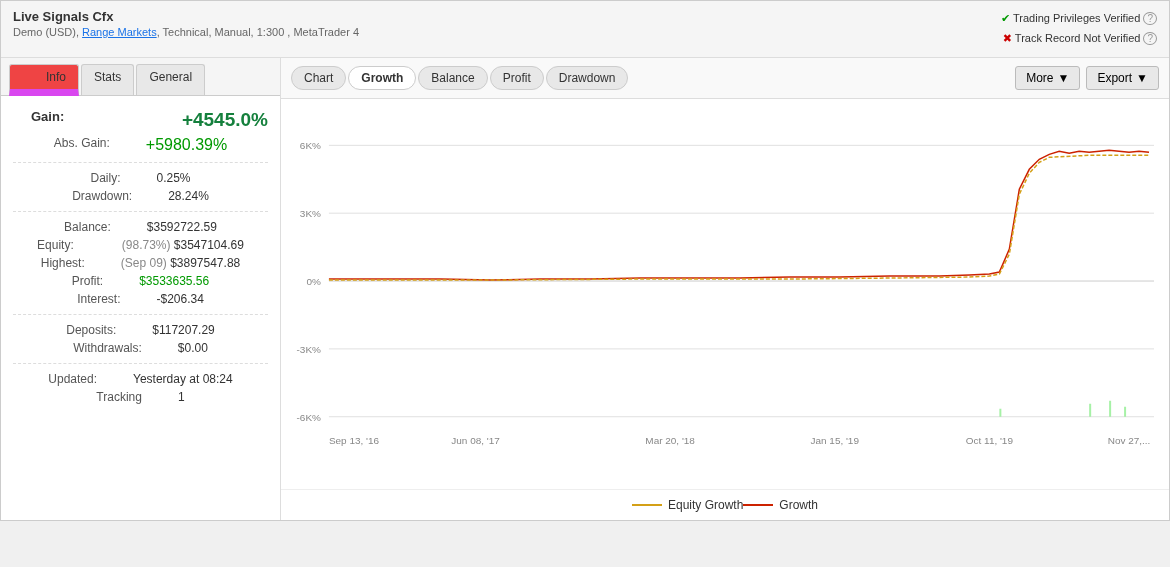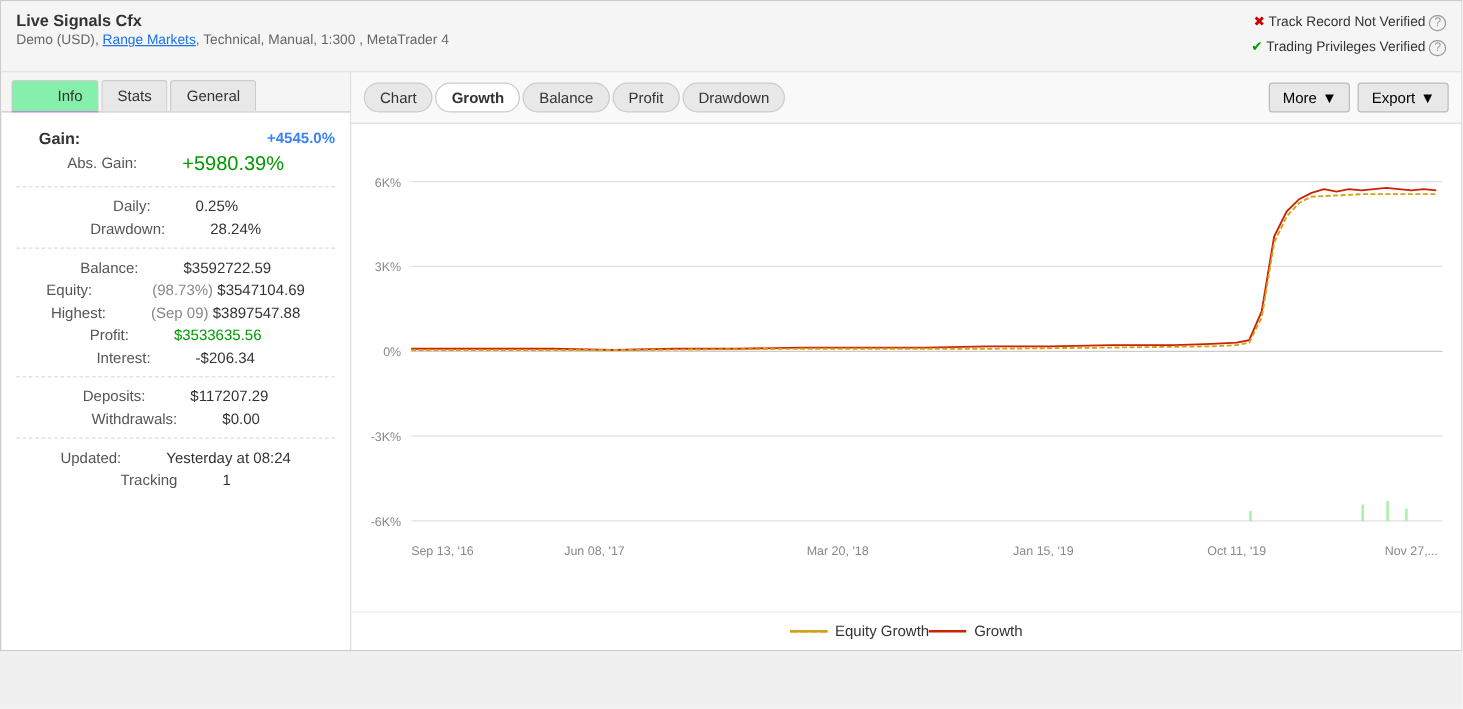--- a/index.html
+++ b/index.html
@@ -45,13 +45,13 @@
     <div class="header-info">
       <div class="header-right">
         <div>
+          <span class="check-icon">✔</span>
+          <span>Trading Privileges Verified</span>
+          <span style="color:#999; cursor:pointer; border:1px solid #999; border-radius:50%; padding:0 3px; font-size:10px;">?</span>
+        </div>
+        <div>
           <span class="x-icon">✖</span>
           <span>Track Record Not Verified</span>
-          <span style="color:#999; cursor:pointer; border:1px solid #999; border-radius:50%; padding:0 3px; font-size:10px;">?</span>
-        </div>
-        <div>
-          <span class="check-icon">✔</span>
-          <span>Trading Privileges Verified</span>
           <span style="color:#999; cursor:pointer; border:1px solid #999; border-radius:50%; padding:0 3px; font-size:10px;">?</span>
         </div>
       </div>

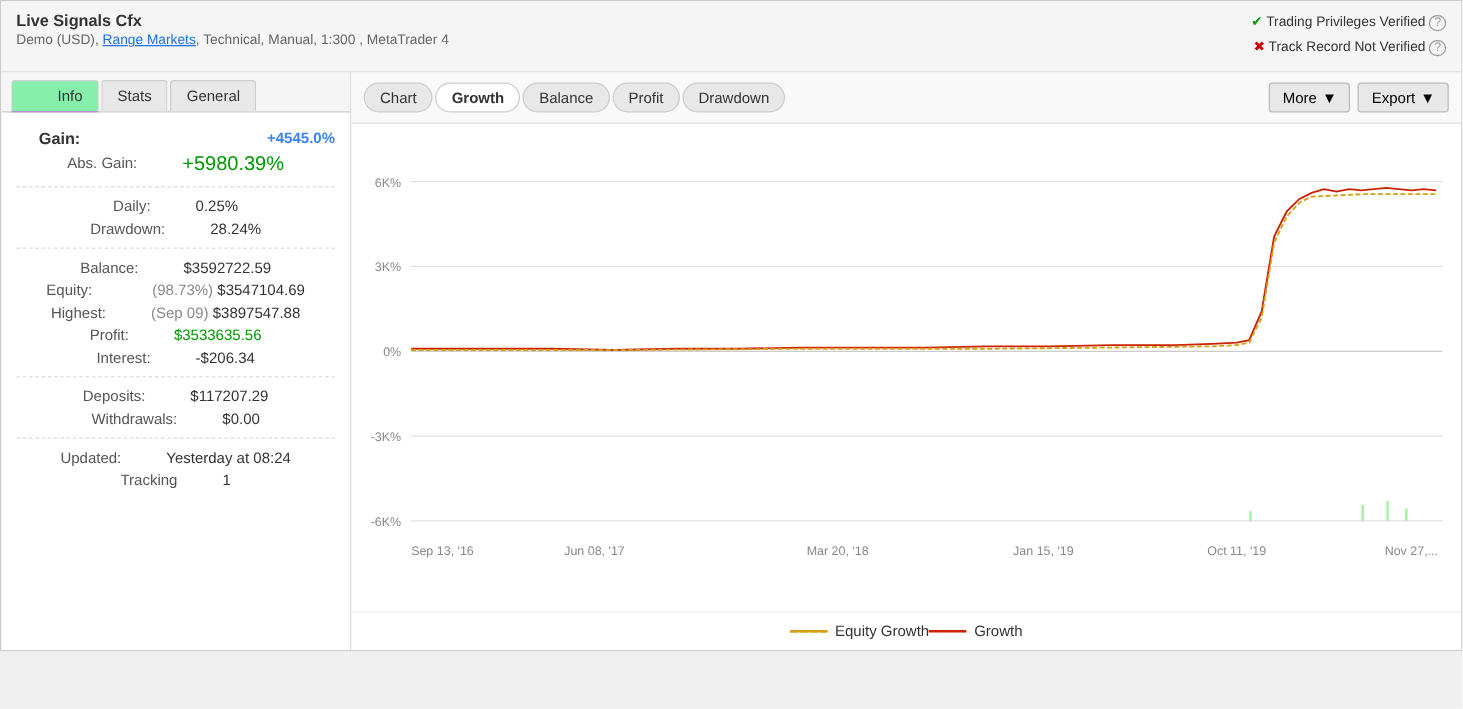--- a/index.html
+++ b/index.html
@@ -18,7 +18,7 @@
     .right-panel { flex: 1; padding: 0; }
     .left-tabs { display: flex; border-bottom: 1px solid #ccc; background: #f5f5f5; padding: 6px 8px 0; gap: 2px; }
     .left-tab { padding: 5px 12px; border: 1px solid #ccc; border-bottom: none; background: #e8e8e8; cursor: pointer; font-size: 12px; border-radius: 3px 3px 0 0; }
-    .left-tab.active { background: #86efac; border-bottom: 1px solid #d946ef; margin-bottom: -1px; padding-left: 36px; }
+    .left-tab.active { background: #ef4444; border-bottom: 7px solid #d946ef; margin-bottom: -1px; padding-left: 36px; }
     .info-panel { padding: 10px 12px; }
     .info-row { display: flex; justify-content: center; padding: 2px 0; font-size: 12px; gap: 36px; }
     .info-label { color: #555; }

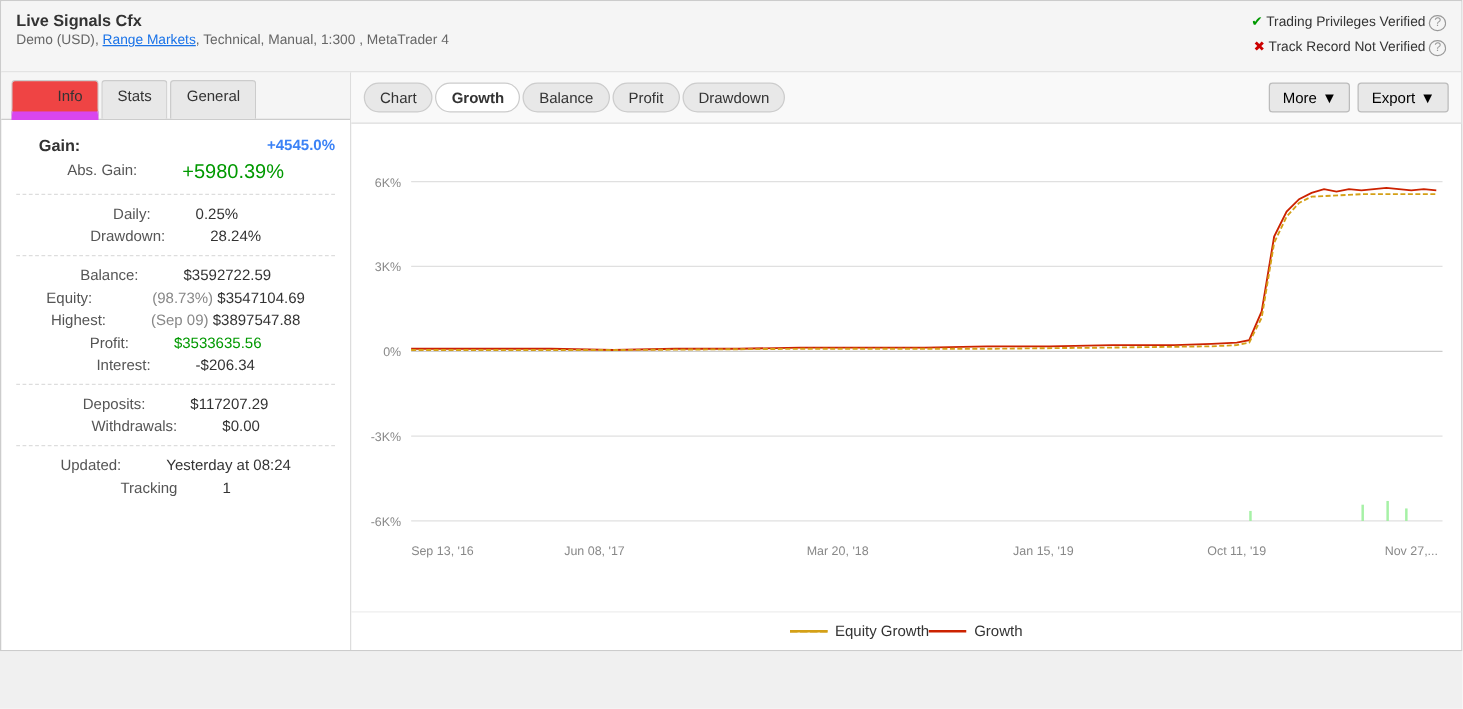--- a/index.html
+++ b/index.html
@@ -25,7 +25,7 @@
     .info-value { color: #333; }
     .gain-row { display: flex; justify-content: space-between; padding: 3px 0; margin-left: 18px; }
     .gain-label { font-weight: bold; font-size: 13px; color: #333; }
-    .gain-value { font-weight: bold; font-size: 12px; color: #3b82f6; }
+    .gain-value { font-weight: bold; font-size: 19px; color: #15803d; }
     .abs-gain-value { color: #090; font-size: 16px; }
     .profit-value { color: #090; }
     .separator { border: none; border-top: 1px dashed #ddd; margin: 6px 0; }

